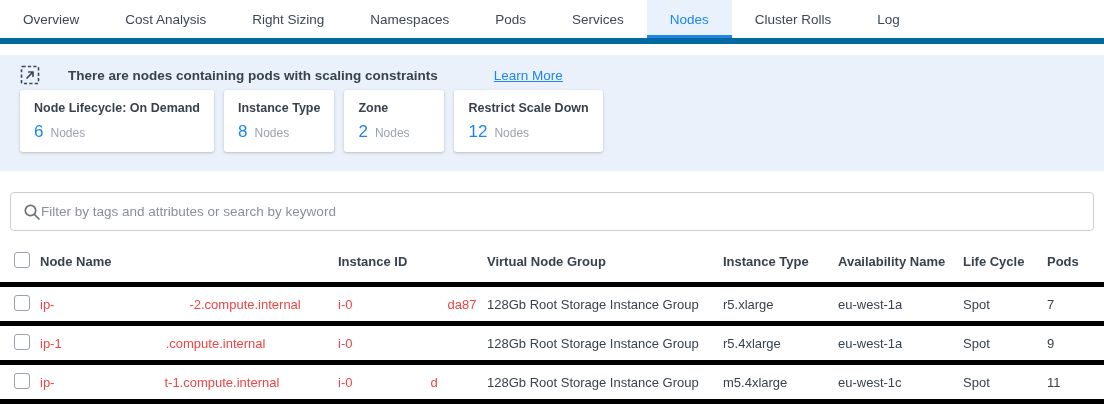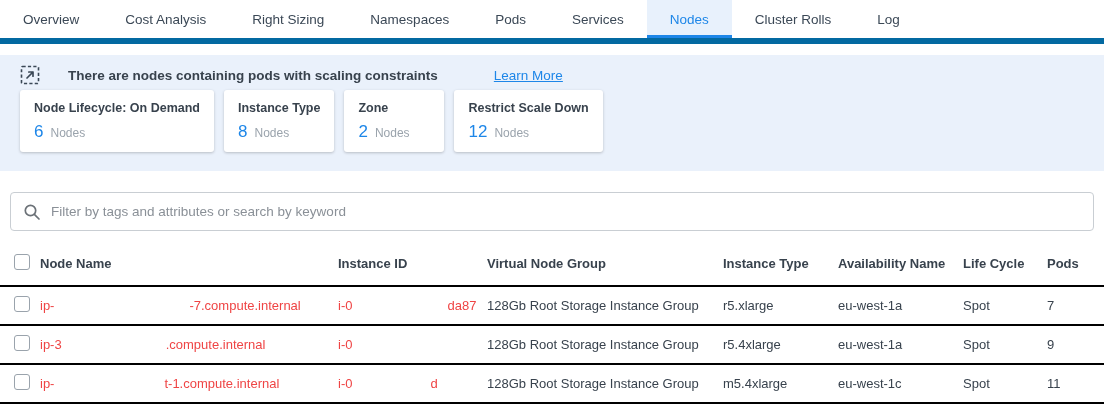--- a/index.html
+++ b/index.html
@@ -83,7 +83,7 @@
     display: flex;
     align-items: center;
     padding: 0 12px;
-    gap: 10px;
+    gap: 0;
   }
   .search-input {
     border: none;

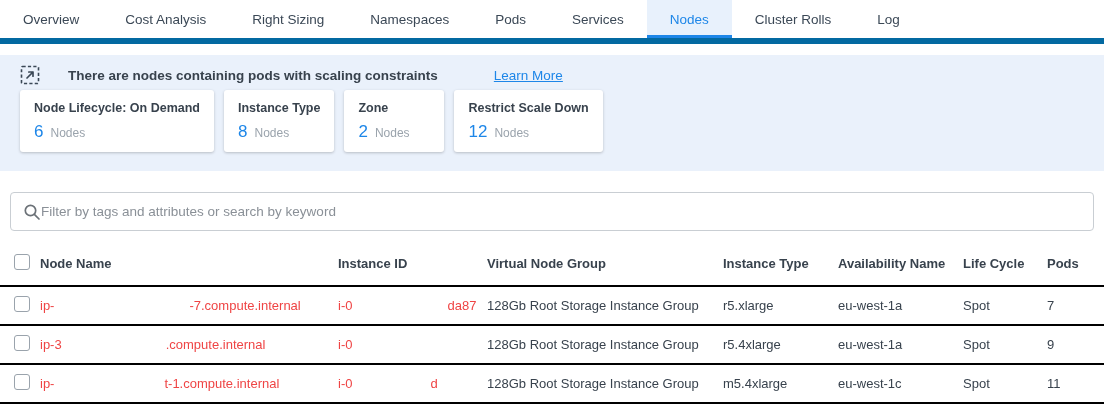--- a/index.html
+++ b/index.html
@@ -102,7 +102,7 @@
     display: grid;
     grid-template-columns: 40px 298px 149px 236px 115px 125px 84px 1fr;
     align-items: center;
-    border-bottom: 2px solid #000000;
+    border-bottom: 5px solid #000000;
   }
   .trow.head { height: 46px; font-weight: 700; font-size: 13px; }
   .trow.body-row { height: 39px; }

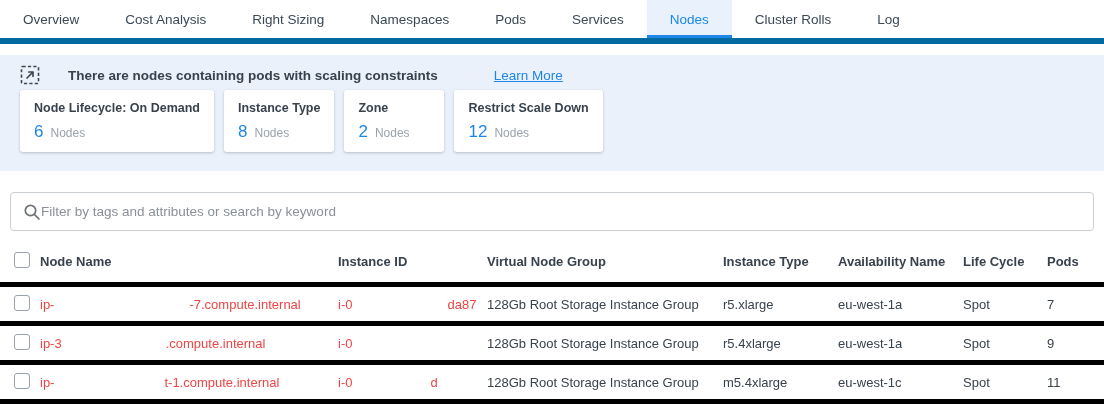--- a/index.html
+++ b/index.html
@@ -209,7 +209,7 @@
   <div class="trow body-row">
     <div class="cell cb"><span class="checkbox"></span></div>
     <div class="cell">
-      <span class="link">ip-</span><span class="redact-gap gap-135"></span><span class="link">-7.compute.internal</span>
+      <span class="link">ip-</span><span class="redact-gap gap-135"></span><span class="link">-2.compute.internal</span>
     </div>
     <div class="cell">
       <span class="link">i-0</span><span class="redact-gap gap-95"></span><span class="link">da87</span>

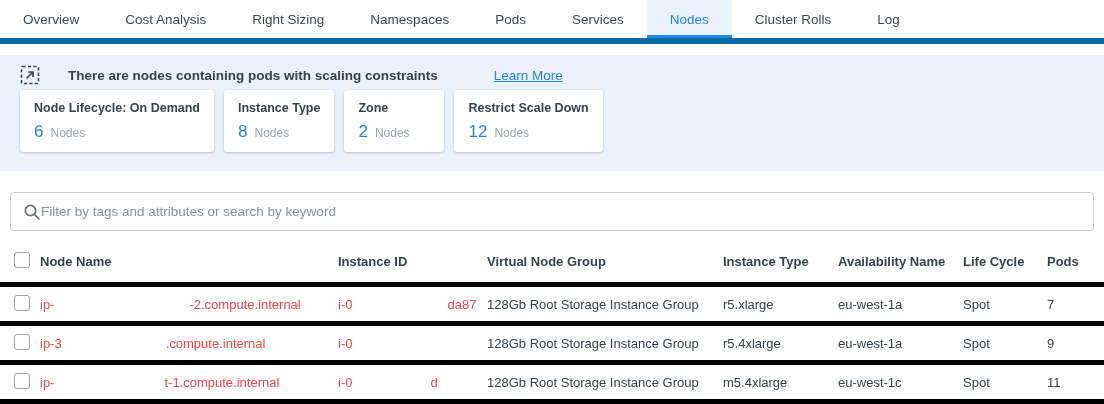--- a/index.html
+++ b/index.html
@@ -224,7 +224,7 @@
   <div class="trow body-row">
     <div class="cell cb"><span class="checkbox"></span></div>
     <div class="cell">
-      <span class="link">ip-3</span><span class="redact-gap gap-105"></span><span class="link">.compute.internal</span>
+      <span class="link">ip-1</span><span class="redact-gap gap-105"></span><span class="link">.compute.internal</span>
     </div>
     <div class="cell">
       <span class="link">i-0</span><span class="redact-gap gap-90"></span><span class="link"></span>

